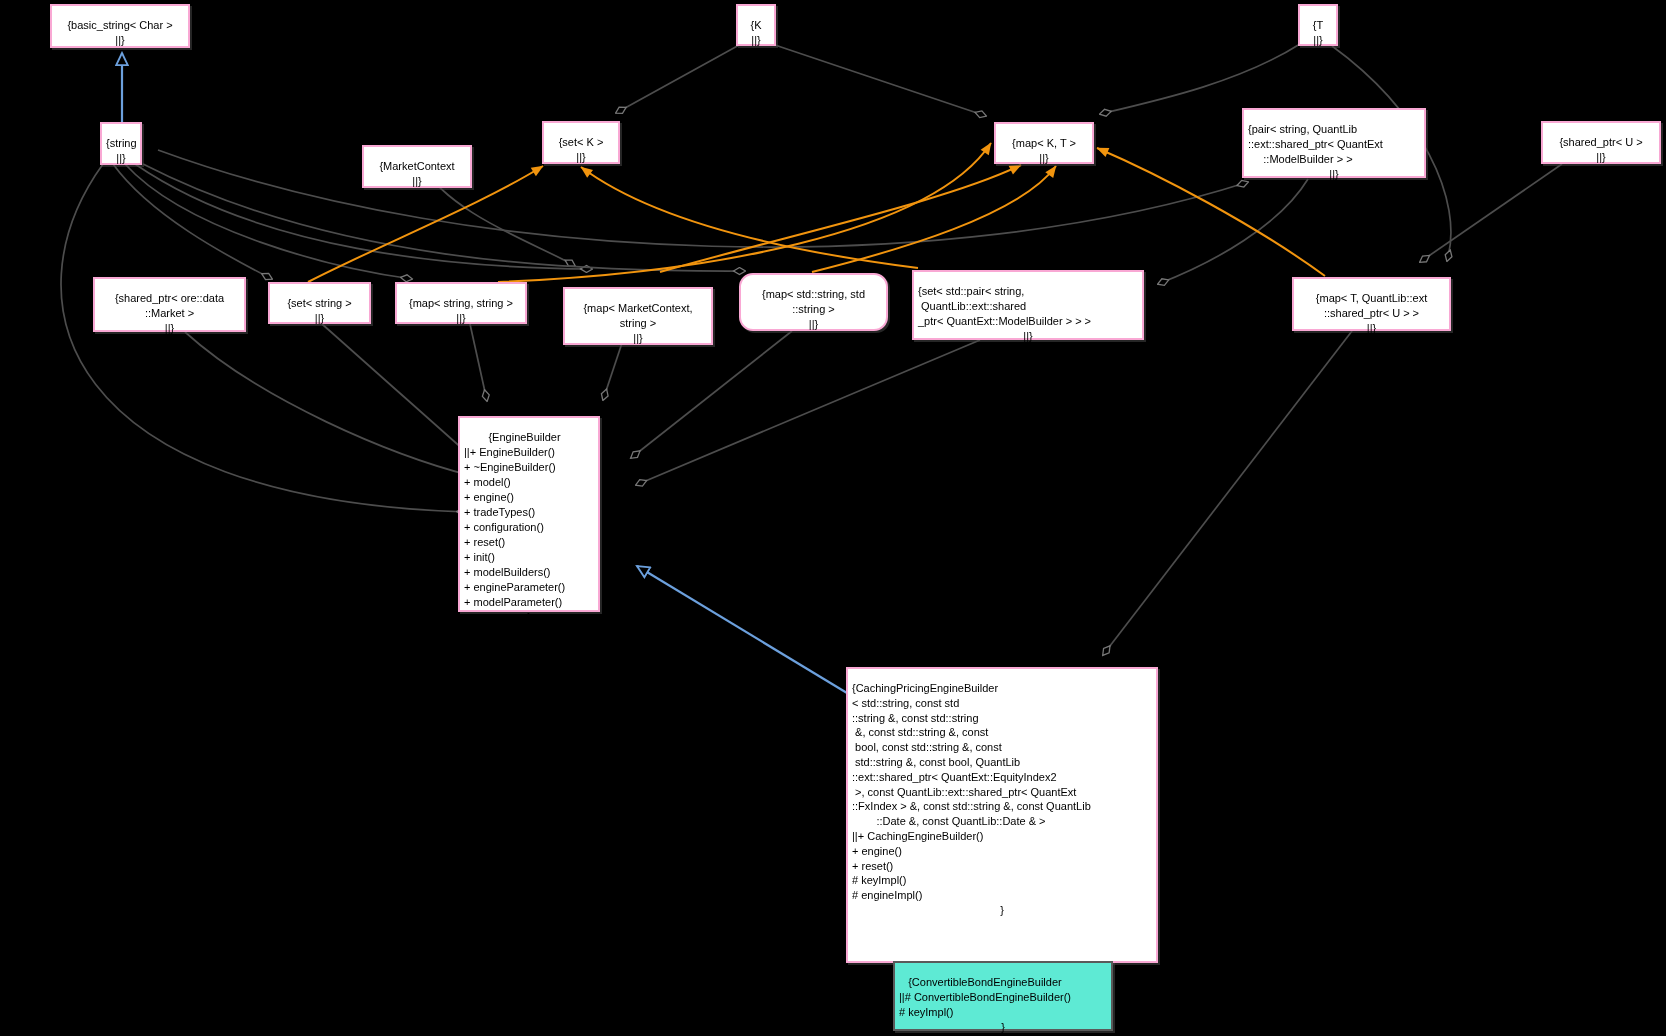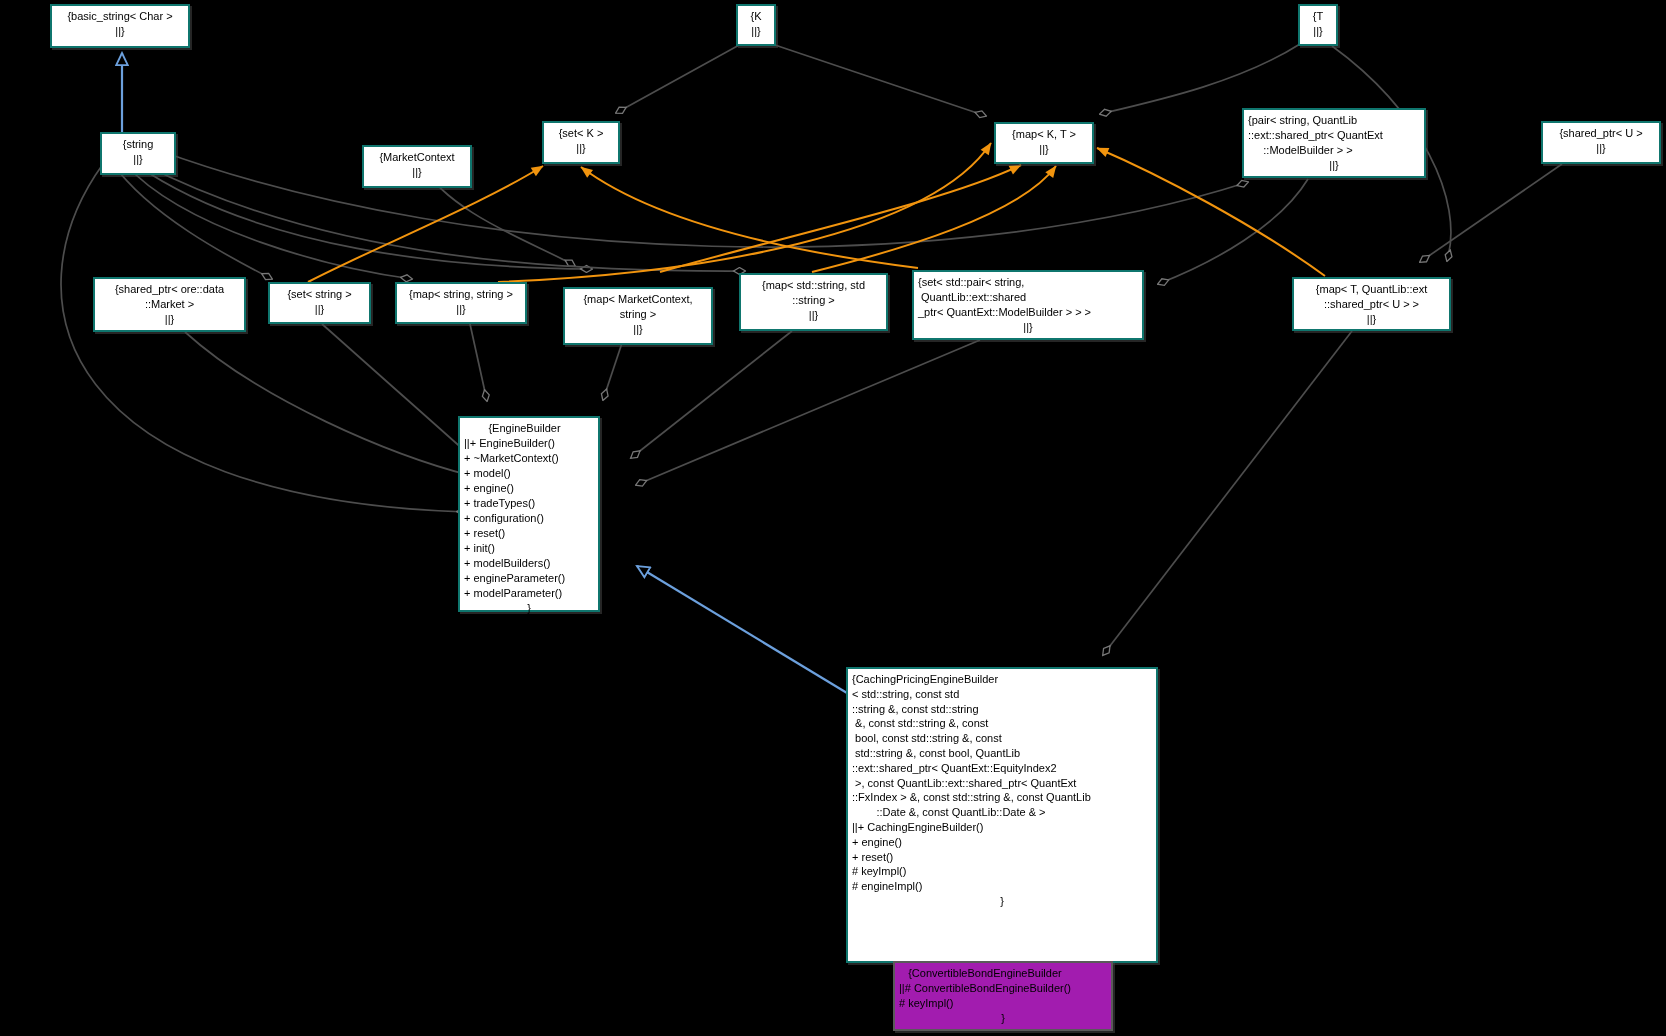--- a/index.html
+++ b/index.html
@@ -6,8 +6,8 @@
   #stage{position:relative;width:1666px;height:1036px;background:#000;overflow:hidden;
          font-family:"Liberation Sans","DejaVu Sans",sans-serif;}
   #edges{position:absolute;left:0;top:0;width:1666px;height:1036px;}
-  .node{position:absolute;box-sizing:border-box;background:#fff;border:2px solid #0f766e;
-        color:#000;font-size:11px;padding:3px 4px;box-shadow:2px 2px 0 rgba(70,70,70,.55);}
+  .node{position:absolute;box-sizing:border-box;background:#fff;border:2px solid #f9a8d4;
+        color:#000;font-size:11px;padding:12px 4px;box-shadow:2px 2px 0 rgba(70,70,70,.55);}
   .node .ln{line-height:15px;white-space:pre;text-align:center;}
   .node.left .ln{text-align:left;}
   .node .ln.c{text-align:center;}

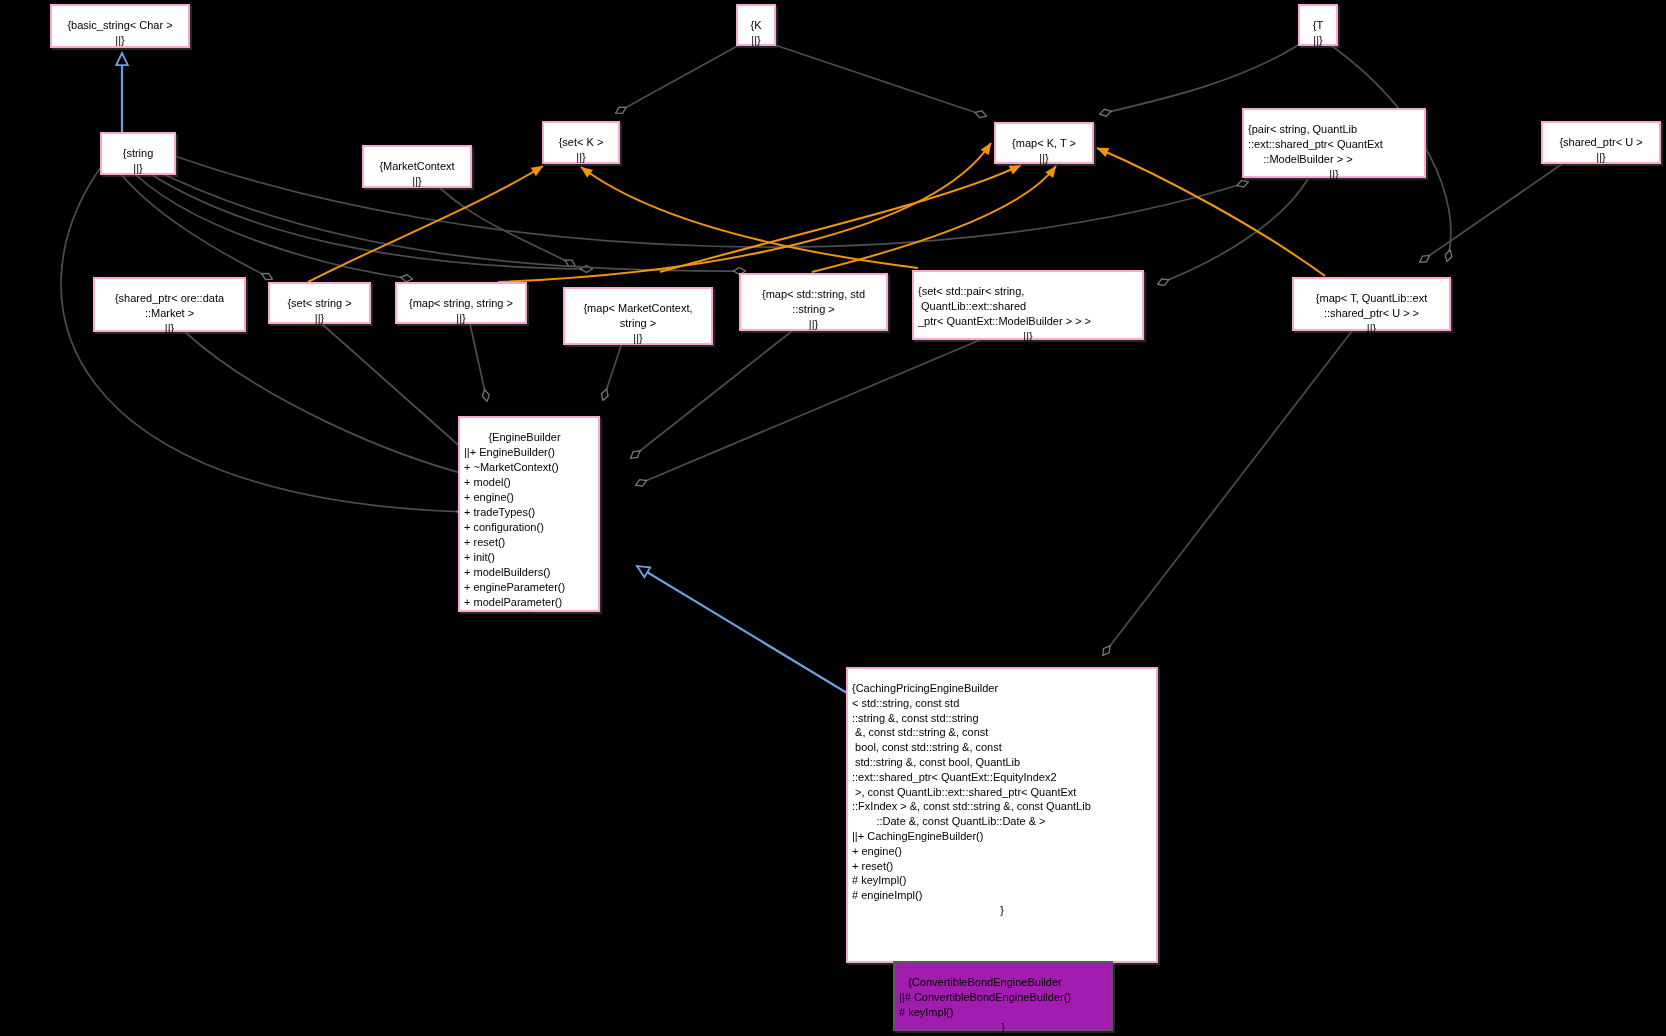--- a/index.html
+++ b/index.html
@@ -16,7 +16,7 @@
   #n-basicstring {left:50px;  top:4px;   width:140px; height:44px;}
   #n-k           {left:736px; top:4px;   width:40px;  height:42px;}
   #n-t           {left:1298px;top:4px;   width:40px;  height:42px;}
-  #n-string      {left:100px; top:132px; width:76px;  height:43px;}
+  #n-string      {left:100px; top:122px; width:42px;  height:43px;}
   #n-marketcontext{left:362px;top:121px; width:110px; height:43px;margin-top:24px;}
   #n-setk        {left:542px; top:121px; width:78px;  height:43px;}
   #n-mapkt       {left:994px; top:122px; width:100px; height:42px;}

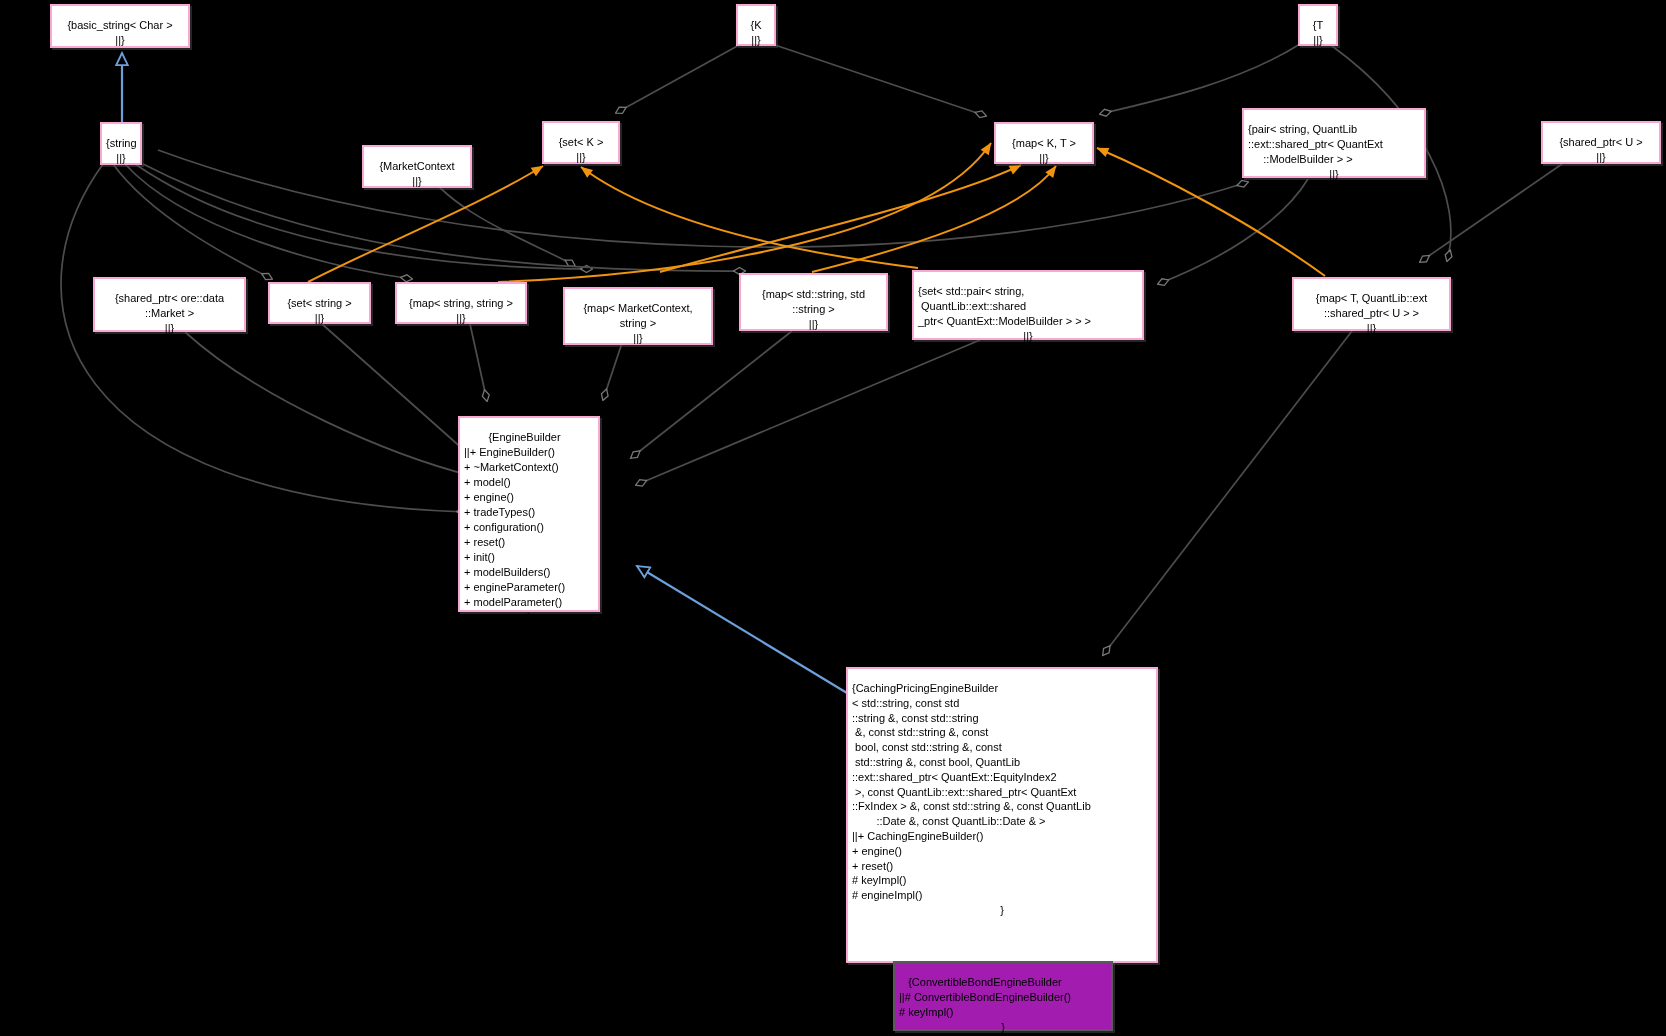--- a/index.html
+++ b/index.html
@@ -26,7 +26,7 @@
   #n-setstring   {left:268px; top:282px; width:103px; height:42px;}
   #n-mapss       {left:395px; top:282px; width:132px; height:42px;}
   #n-mapmcs      {left:563px; top:287px; width:150px; height:58px;}
-  #n-mapstds     {left:739px; top:273px; width:149px; height:58px;}
+  #n-mapstds     {left:739px; top:273px; width:149px; height:58px;border-radius:14px;}
   #n-setpair     {left:912px; top:270px; width:232px; height:70px;}
   #n-maptsh      {left:1292px;top:277px; width:159px; height:54px;}
   #n-enginebuilder{left:458px;top:416px; width:142px; height:196px;}

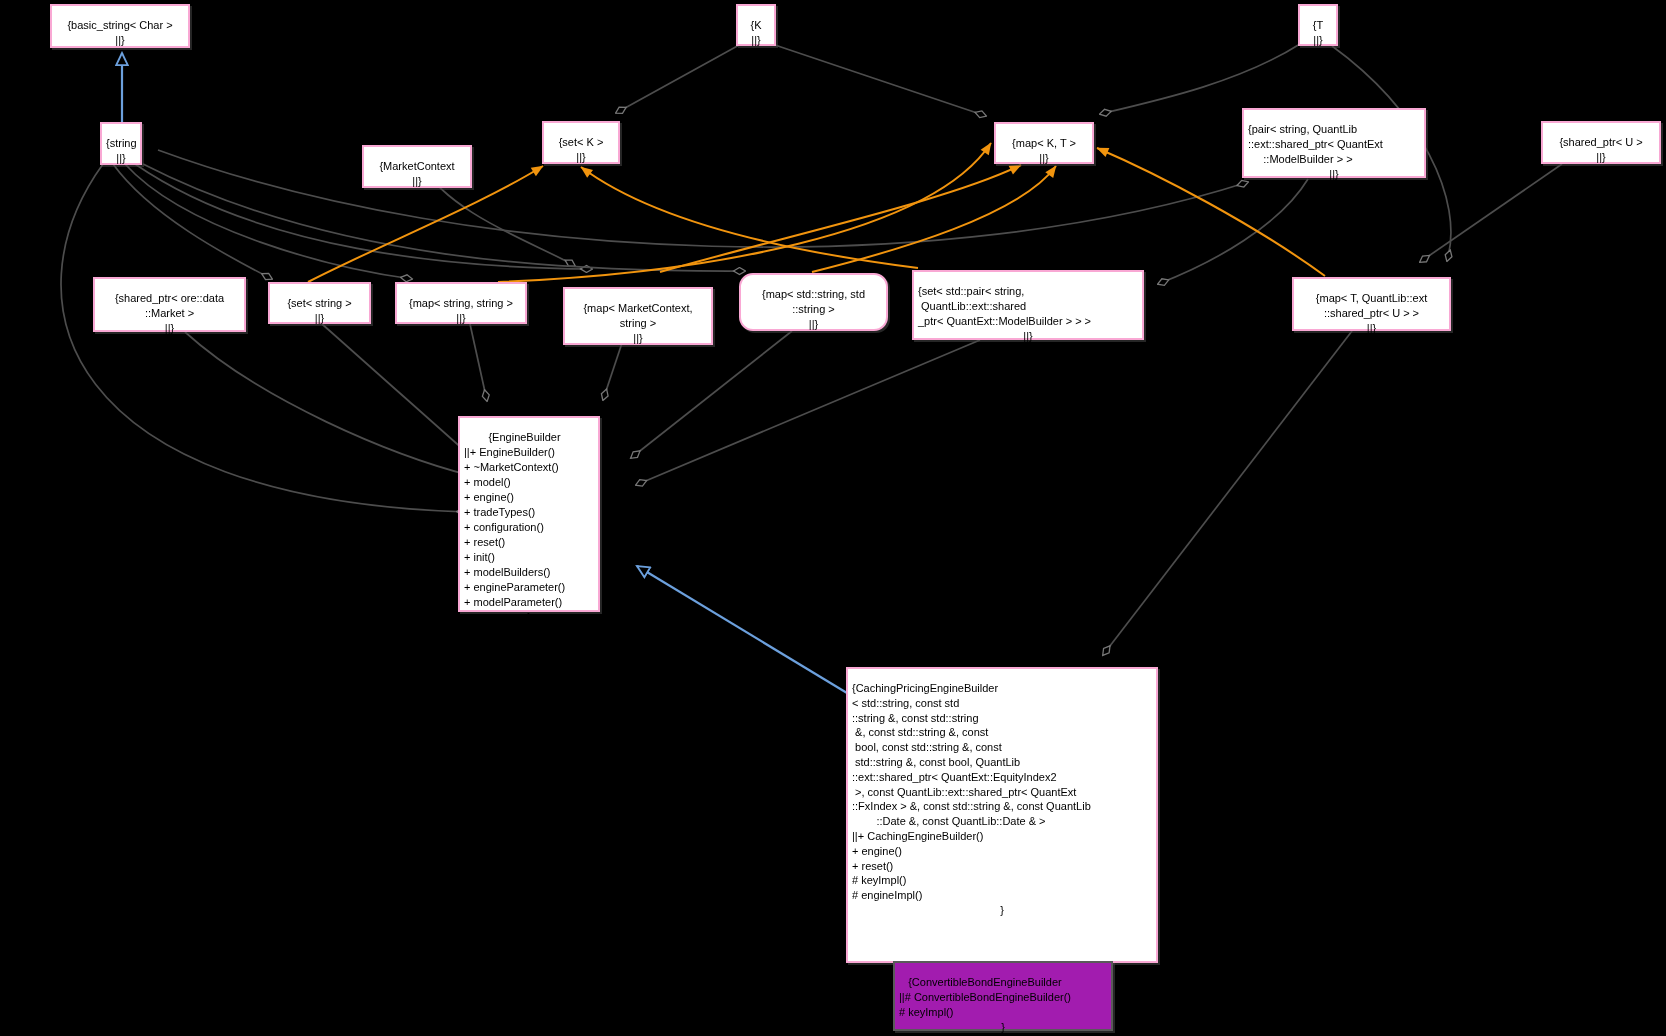--- a/index.html
+++ b/index.html
@@ -166,7 +166,7 @@
   <div class="node left" id="n-enginebuilder">
       <div class="ln">        {EngineBuilder</div>
       <div class="ln">||+ EngineBuilder()</div>
-      <div class="ln">+ ~MarketContext()</div>
+      <div class="ln">+ ~EngineBuilder()</div>
       <div class="ln">+ model()</div>
       <div class="ln">+ engine()</div>
       <div class="ln">+ tradeTypes()</div>

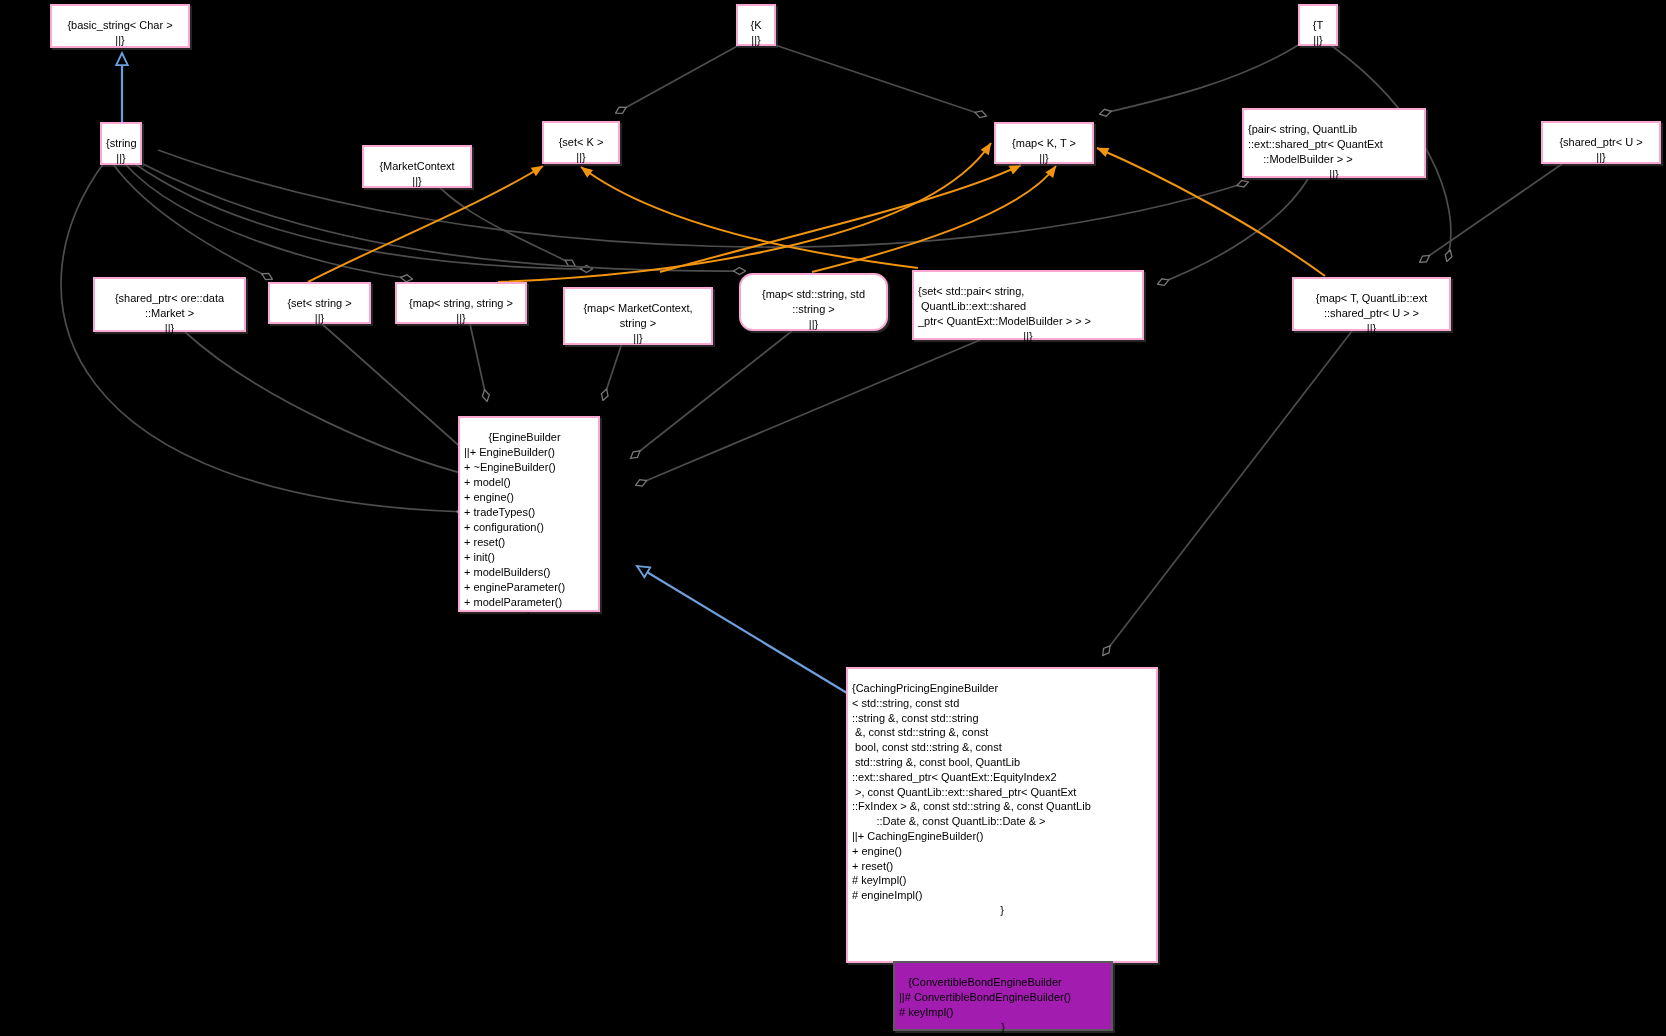--- a/index.html
+++ b/index.html
@@ -11,7 +11,7 @@
   .node .ln{line-height:15px;white-space:pre;text-align:center;}
   .node.left .ln{text-align:left;}
   .node .ln.c{text-align:center;}
-  .node.gray{background:#a21caf;border-color:#5a5a5a;}
+  .node.gray{background:#5eead4;border-color:#5a5a5a;}
   
   #n-basicstring {left:50px;  top:4px;   width:140px; height:44px;}
   #n-k           {left:736px; top:4px;   width:40px;  height:42px;}

